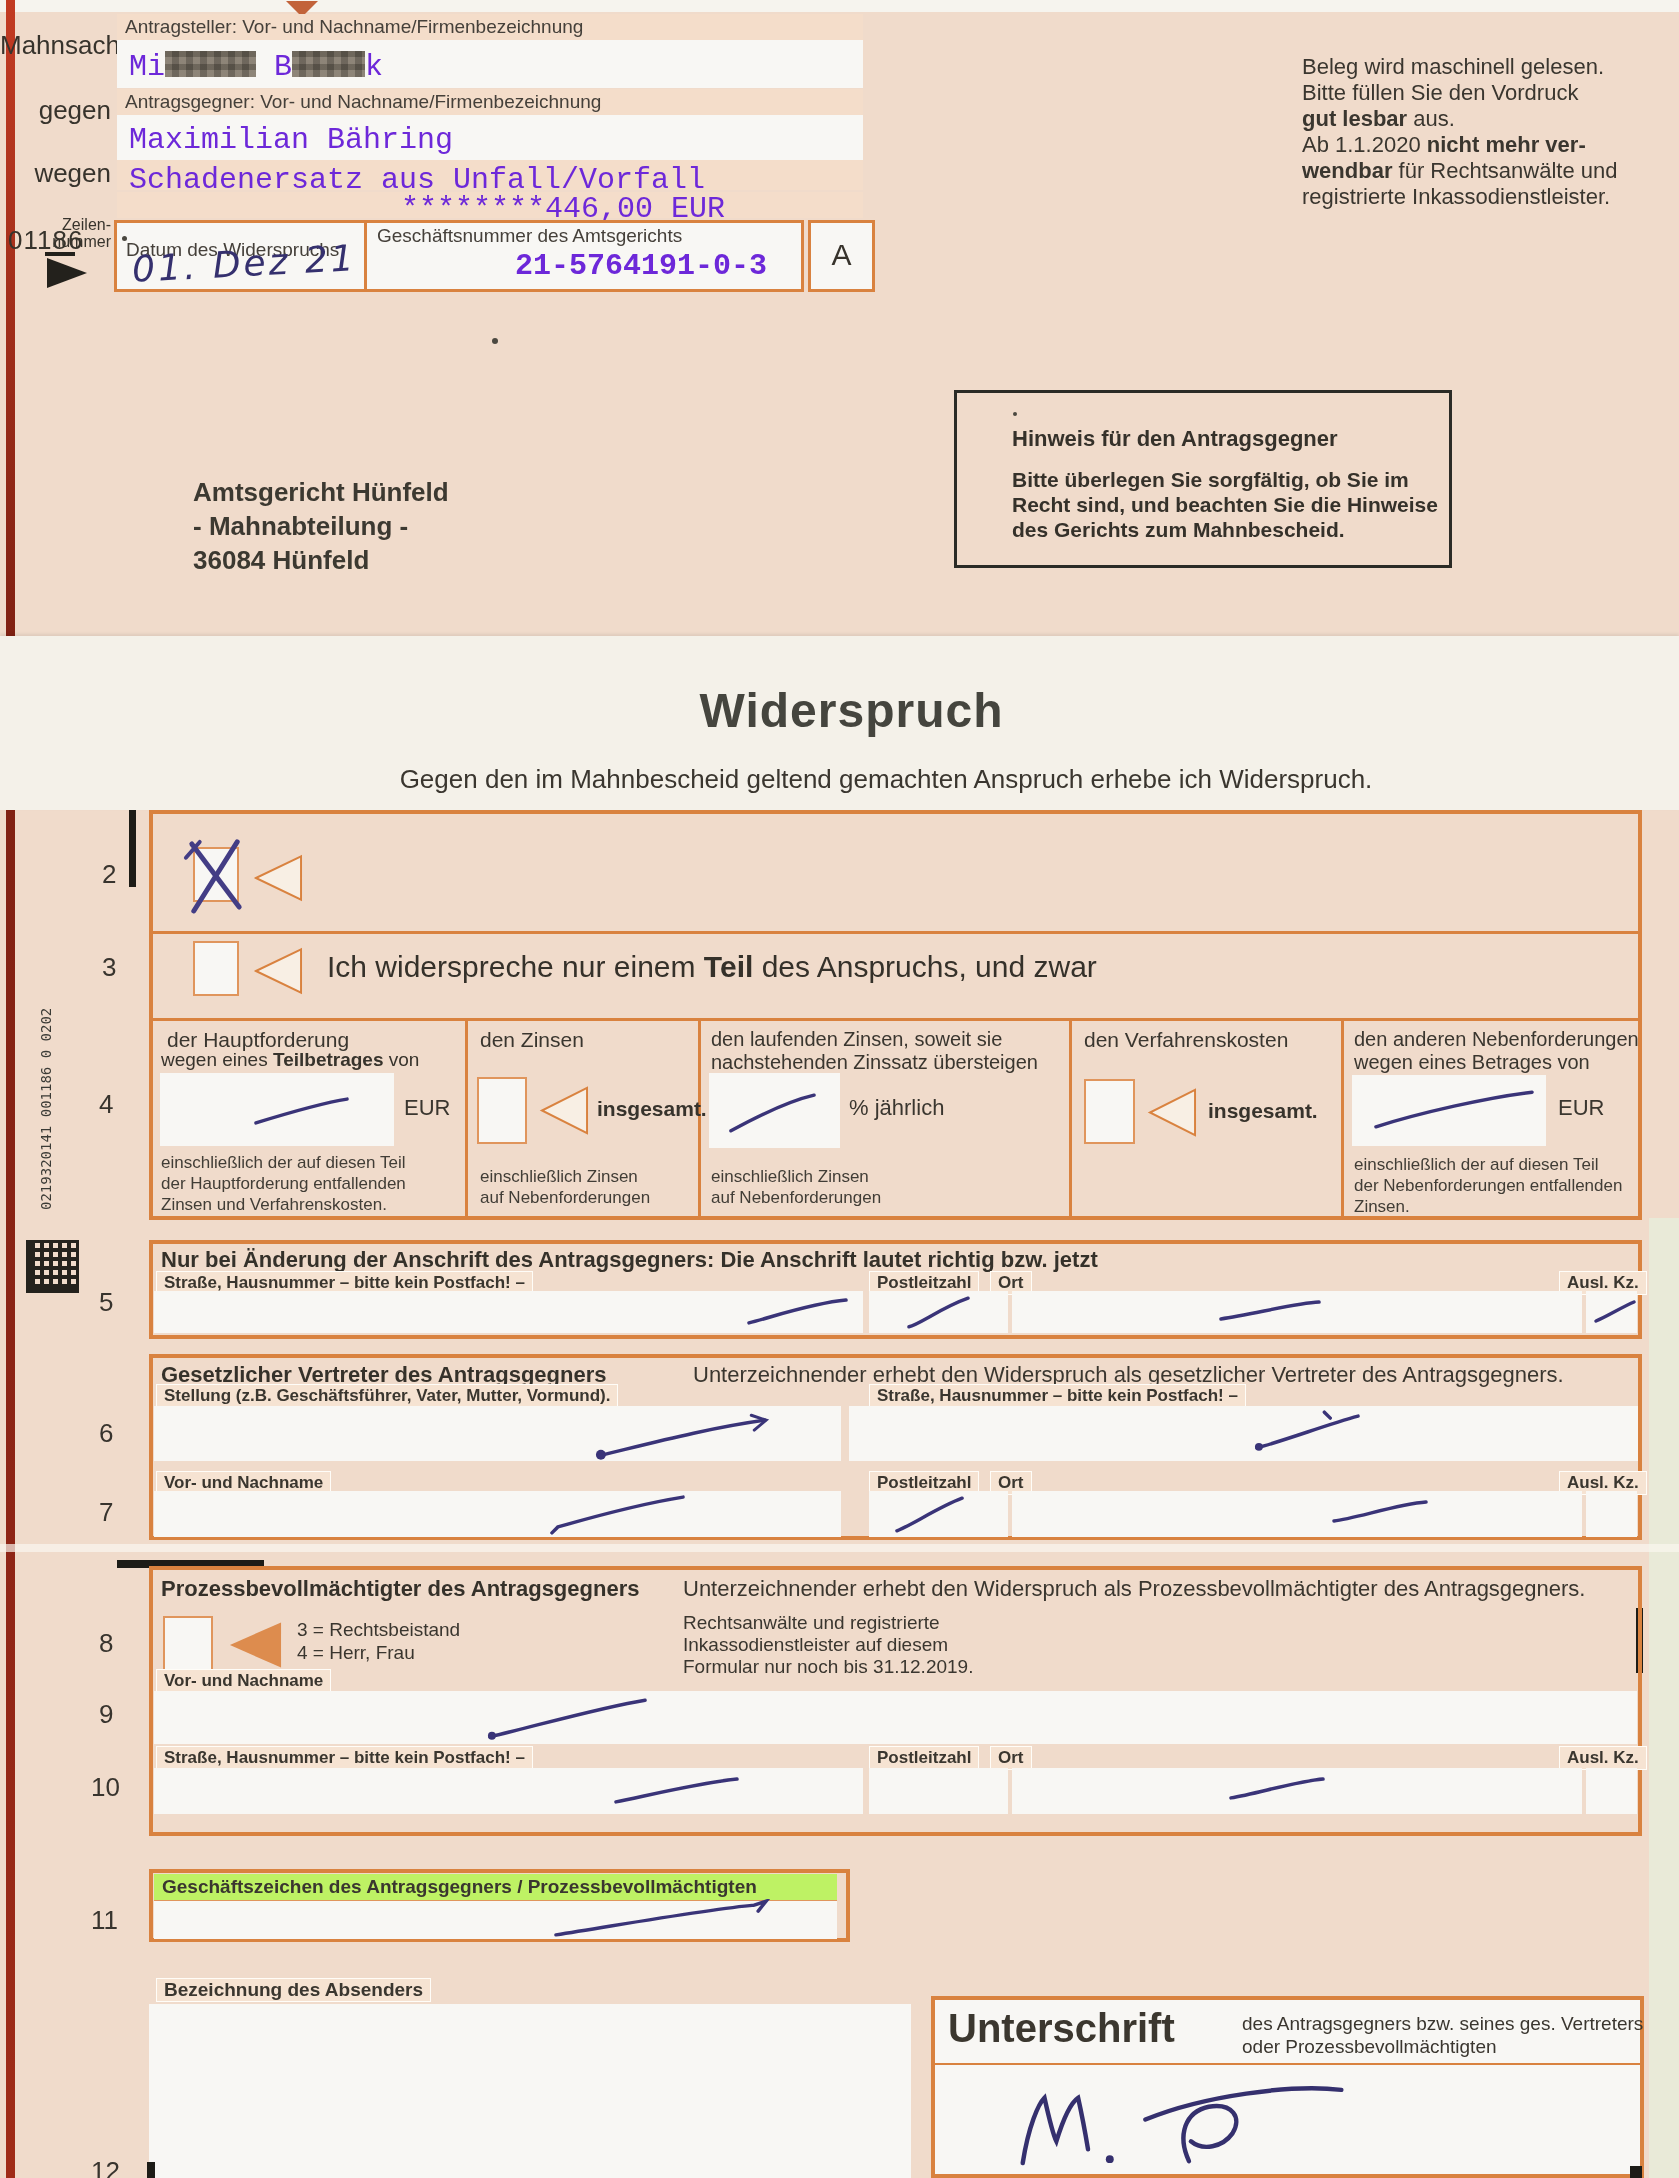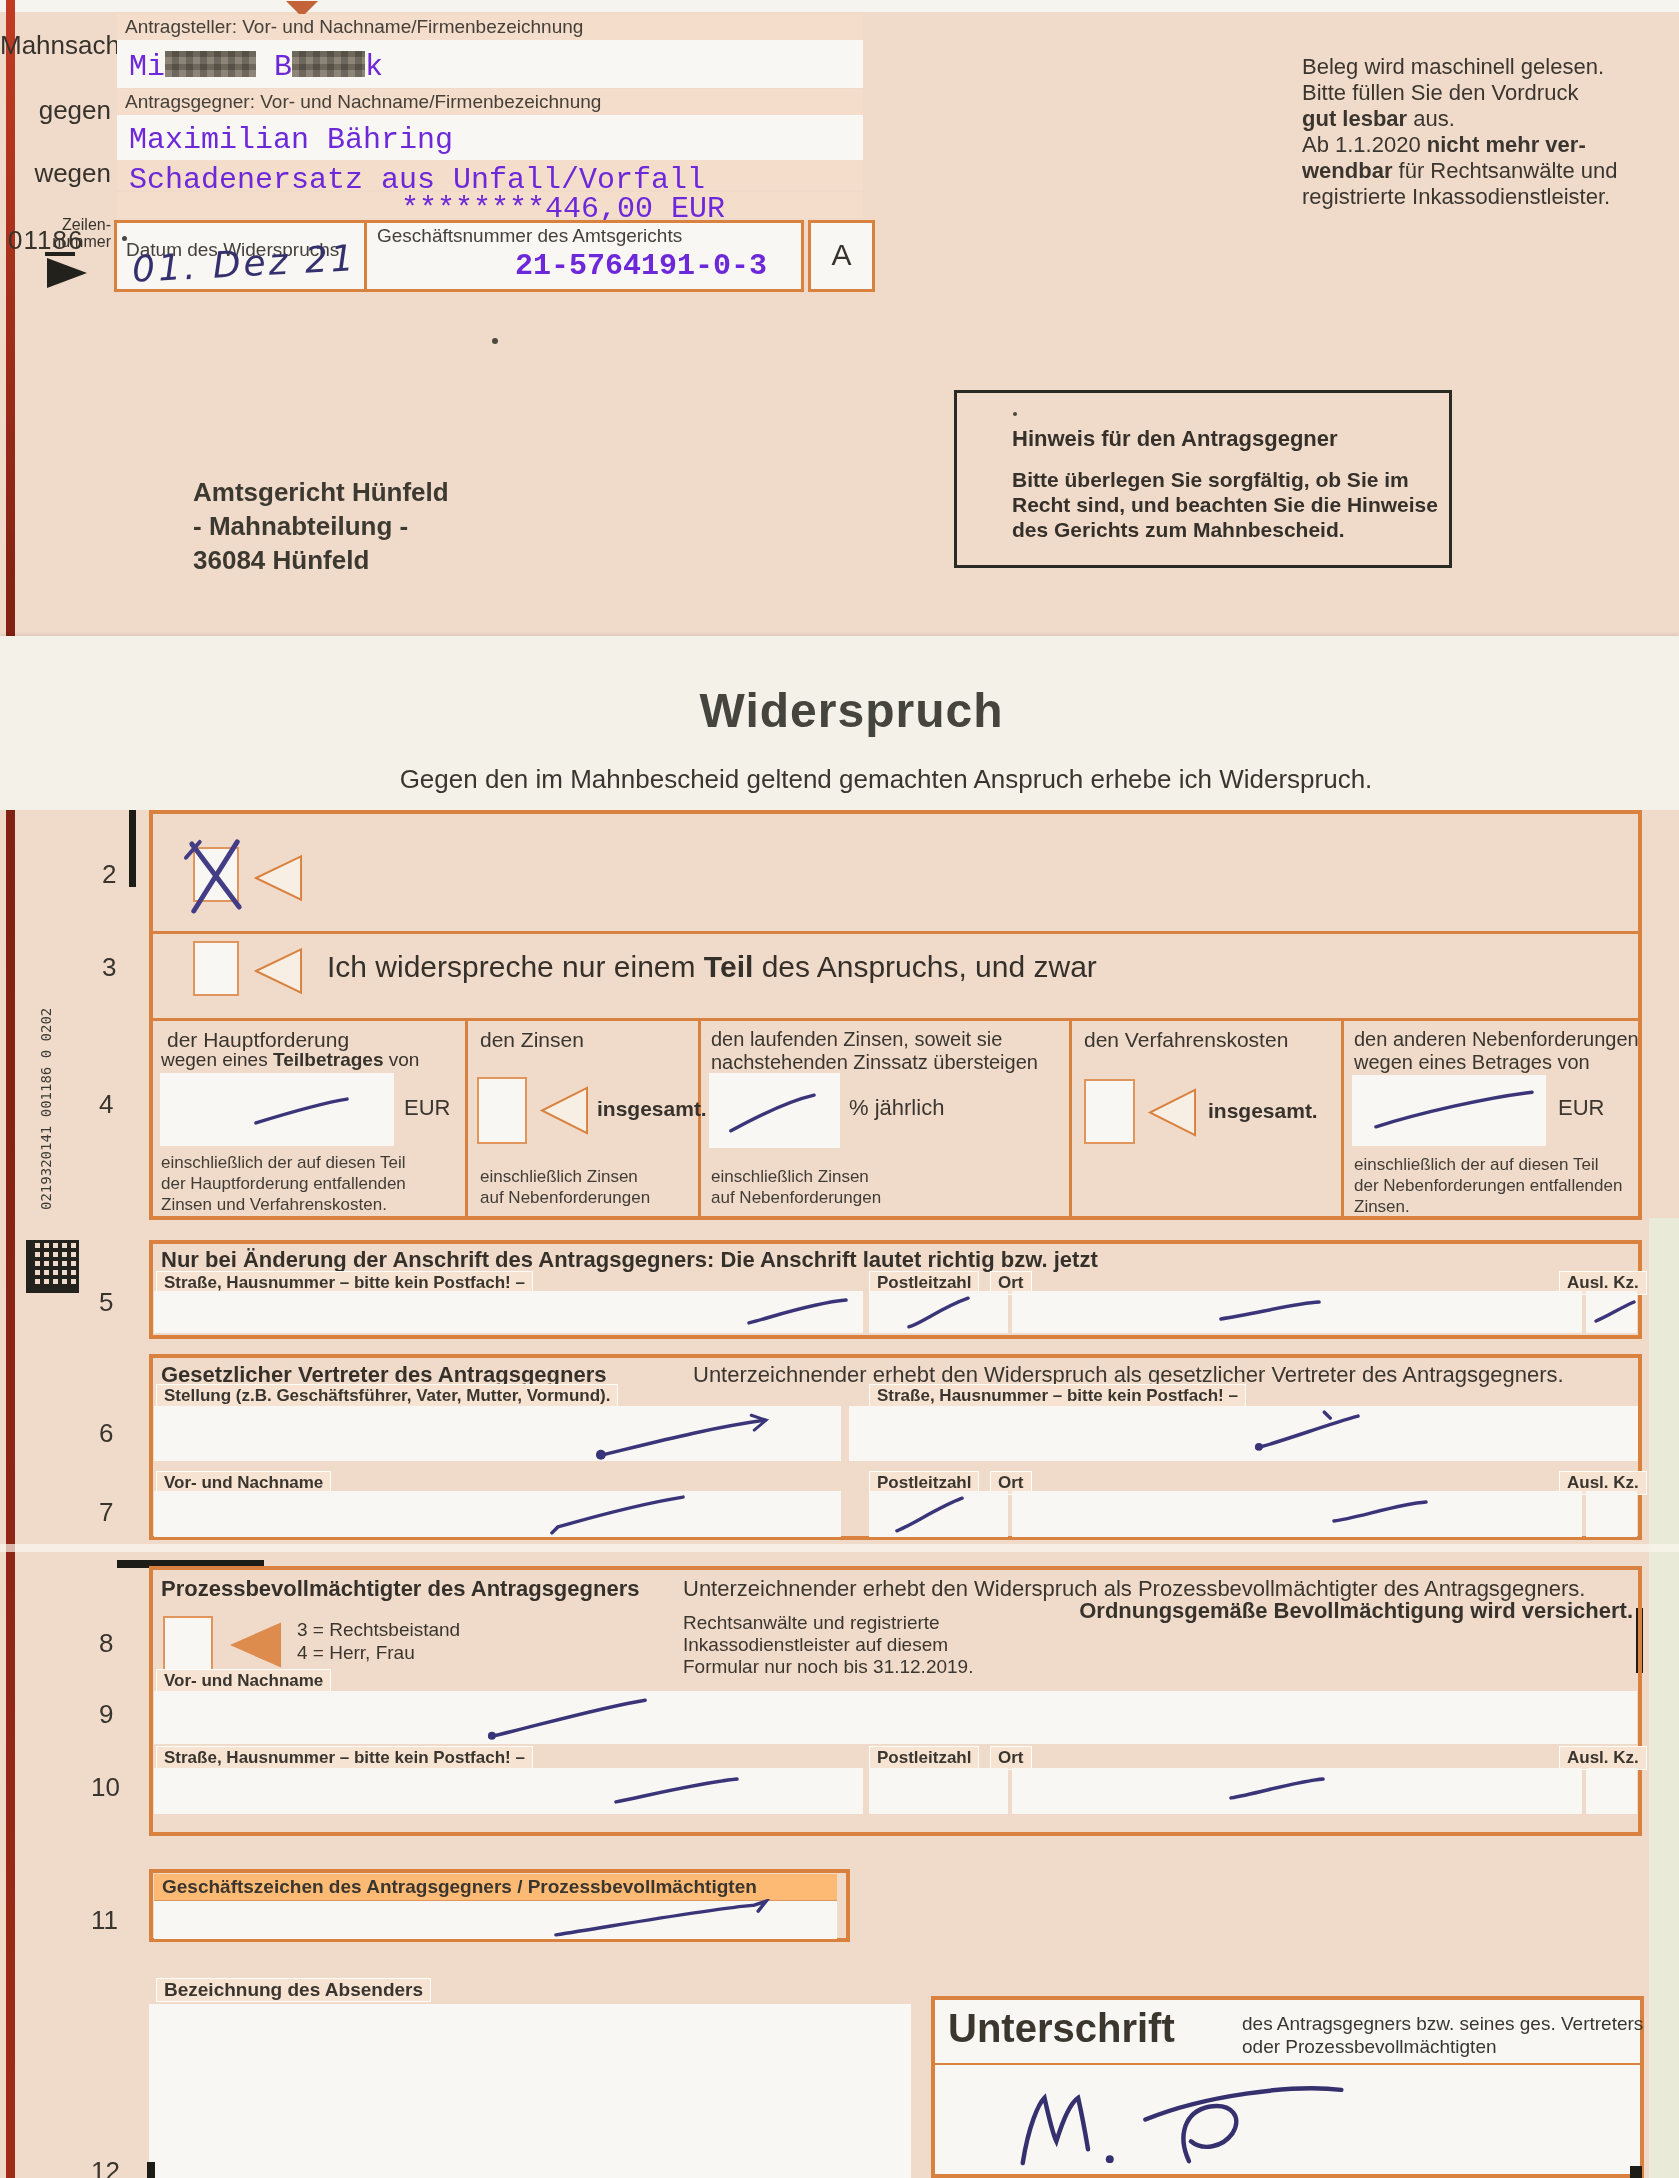--- a/index.html
+++ b/index.html
@@ -321,7 +321,6 @@
   <div class="obox" style="left:149px;top:1566px;width:1493px;height:270px;border-width:4px;"></div>
   <div class="hdr" style="left:161px;top:1576px;">Prozessbevollmächtigter des Antragsgegners</div>
   <div class="txt" style="left:683px;top:1576px;">Unterzeichnender erhebt den Widerspruch als Prozessbevollmächtigter des Antragsgegners.</div>
-  <div class="abs" style="left:683px;top:1598px;width:950px;text-align:right;font-size:22px;font-weight:bold;white-space:nowrap;"><span>Ordnungsgemäße Bevollmächtigung wird versichert.</span></div>
   <div class="chk" style="left:163px;top:1616px;width:50px;height:57px;"></div>
   <div class="abs" style="left:226px;top:1620px;">
     <svg width="57" height="50" viewBox="0 0 58 50">

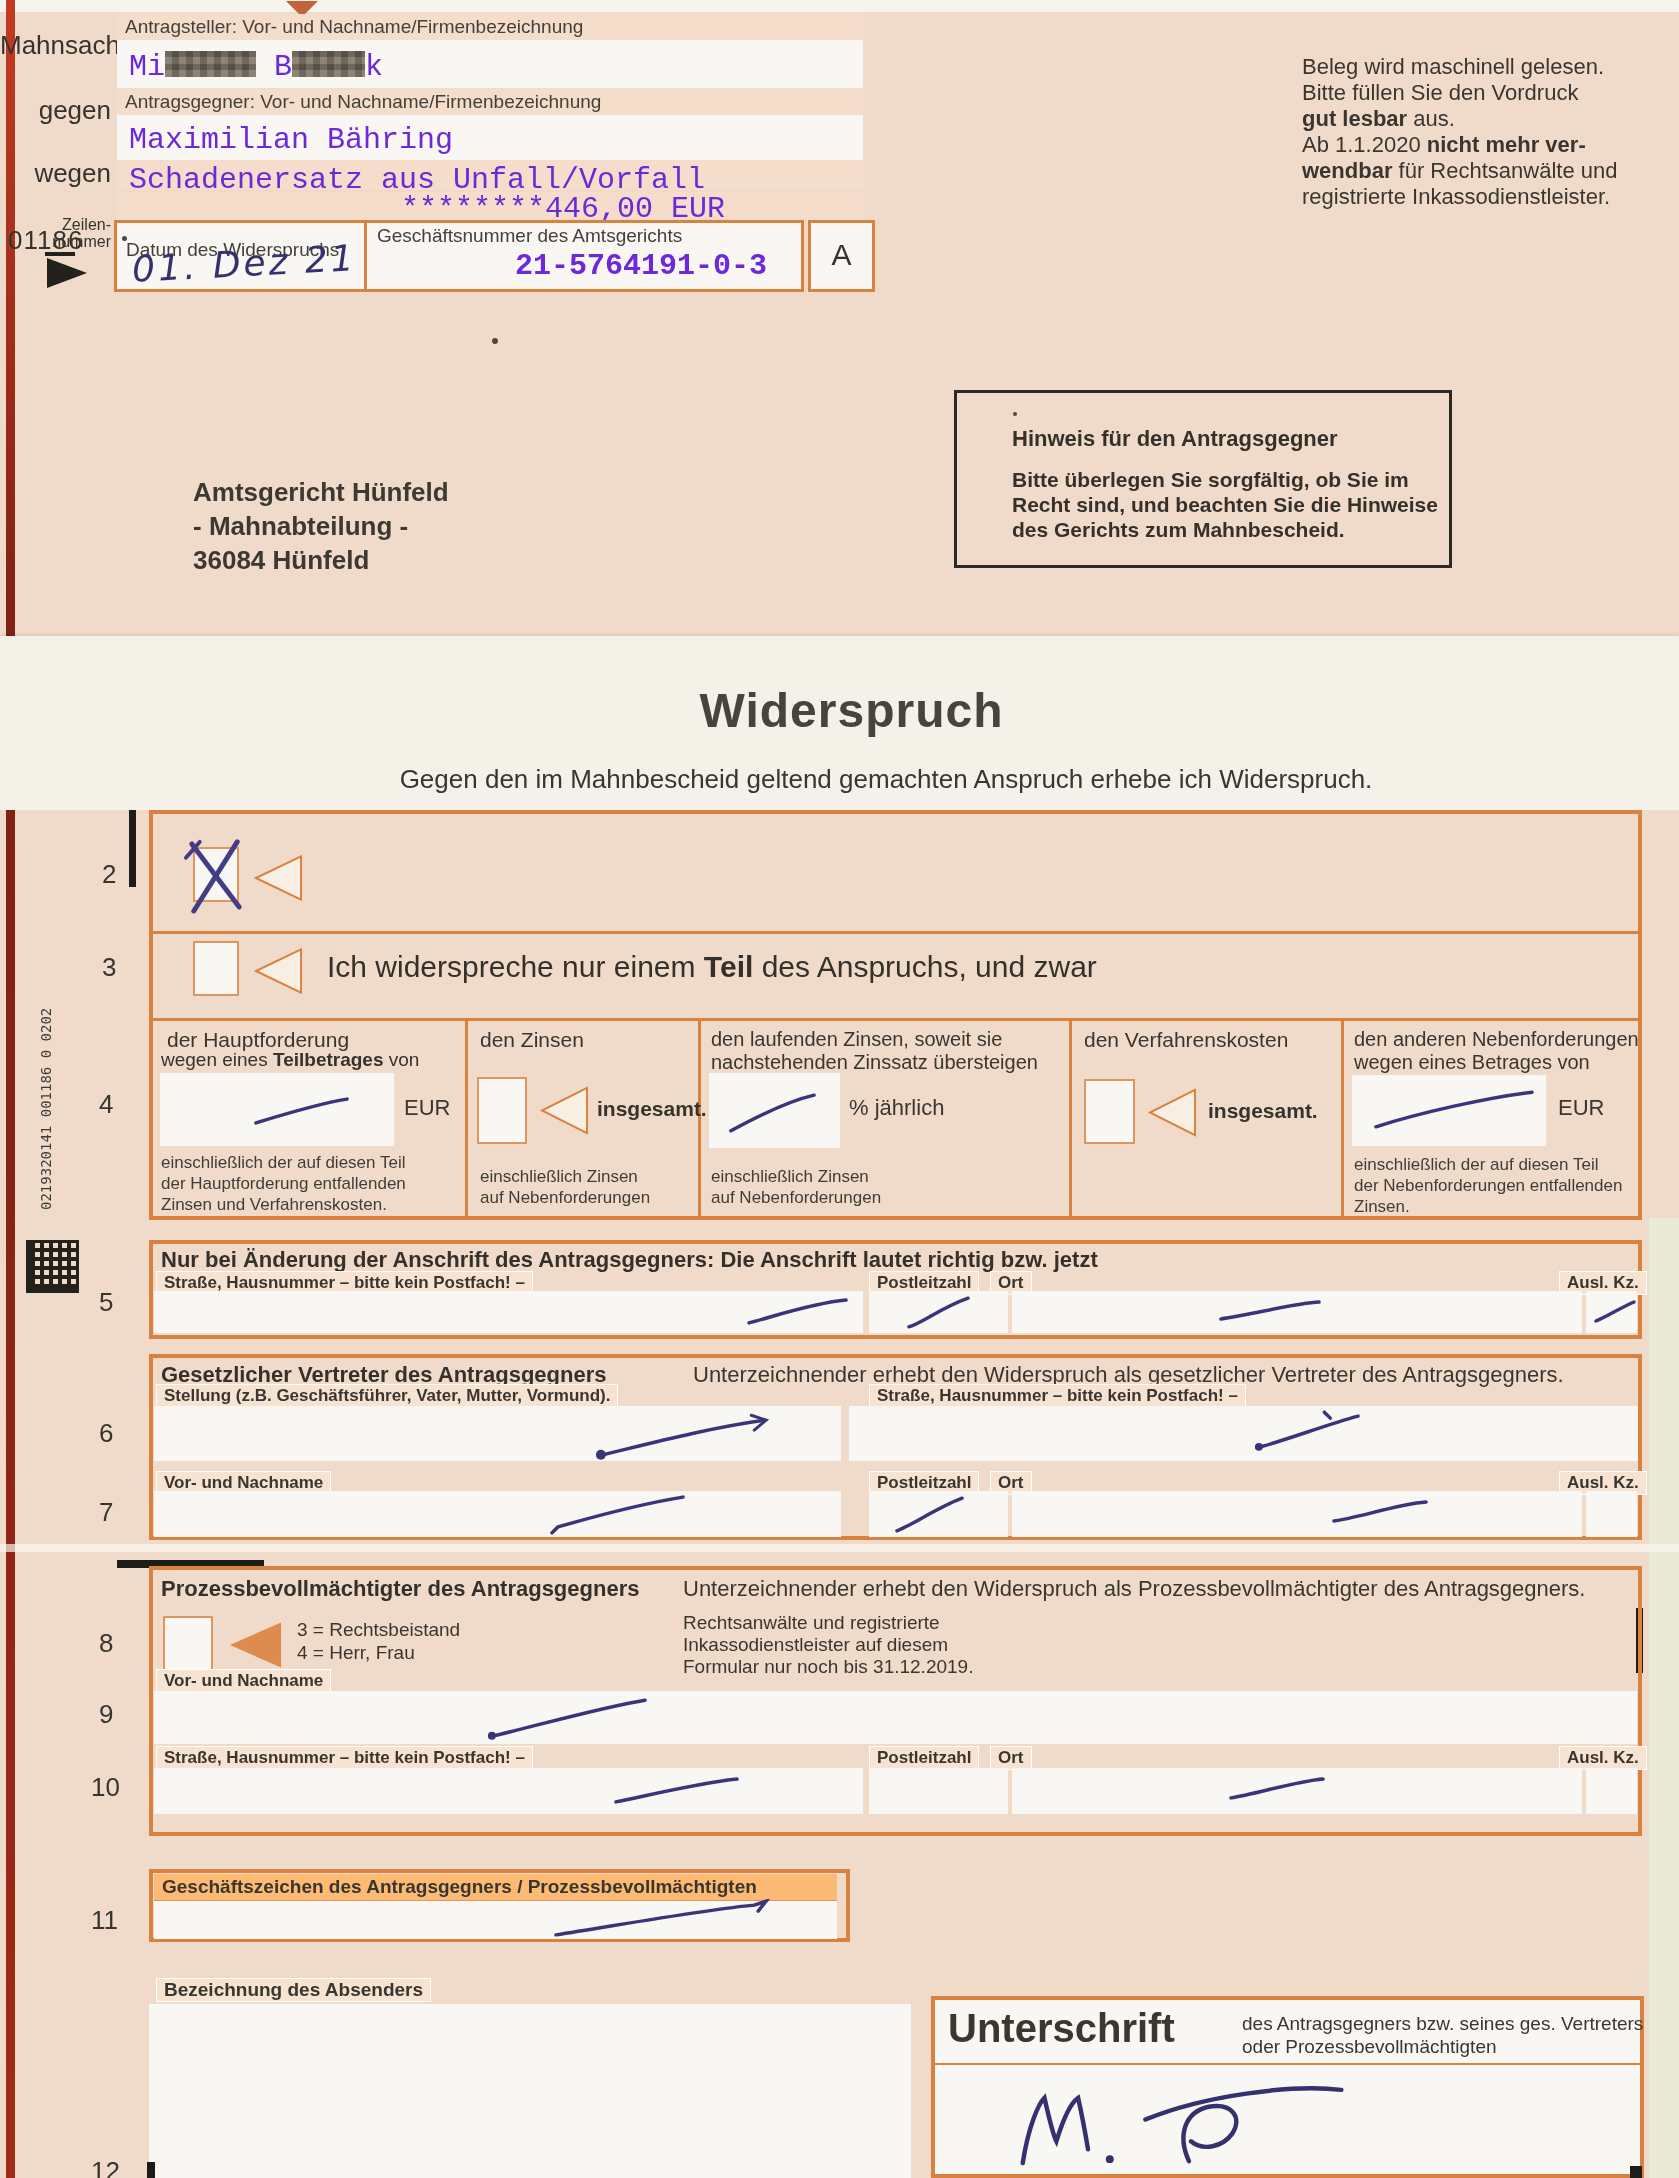--- a/index.html
+++ b/index.html
@@ -367,7 +367,7 @@
   <div class="num" style="left:91px;top:1772px;">10</div>
 
   <div class="obox" style="left:149px;top:1869px;width:701px;height:73px;border-width:4px;"></div>
-  <div class="abs" style="left:154px;top:1874px;width:683px;background:#fdba74;border-bottom:2px solid #e0955c;font-size:19px;font-weight:bold;color:#3a362f;padding:2px 8px;box-sizing:border-box;white-space:nowrap;"><span>Geschäftszeichen des Antragsgegners / Prozessbevollmächtigten</span></div>
+  <div class="abs" style="left:154px;top:1874px;width:683px;background:#bef264;border-bottom:2px solid #e0955c;font-size:19px;font-weight:bold;color:#3a362f;padding:2px 8px;box-sizing:border-box;white-space:nowrap;"><span>Geschäftszeichen des Antragsgegners / Prozessbevollmächtigten</span></div>
   <div class="wf" style="left:154px;top:1901px;width:683px;height:38px;"></div>
   <div class="abs" style="left:550px;top:1899px;">
     <svg width="228" height="40" viewBox="0 0 230 40">

